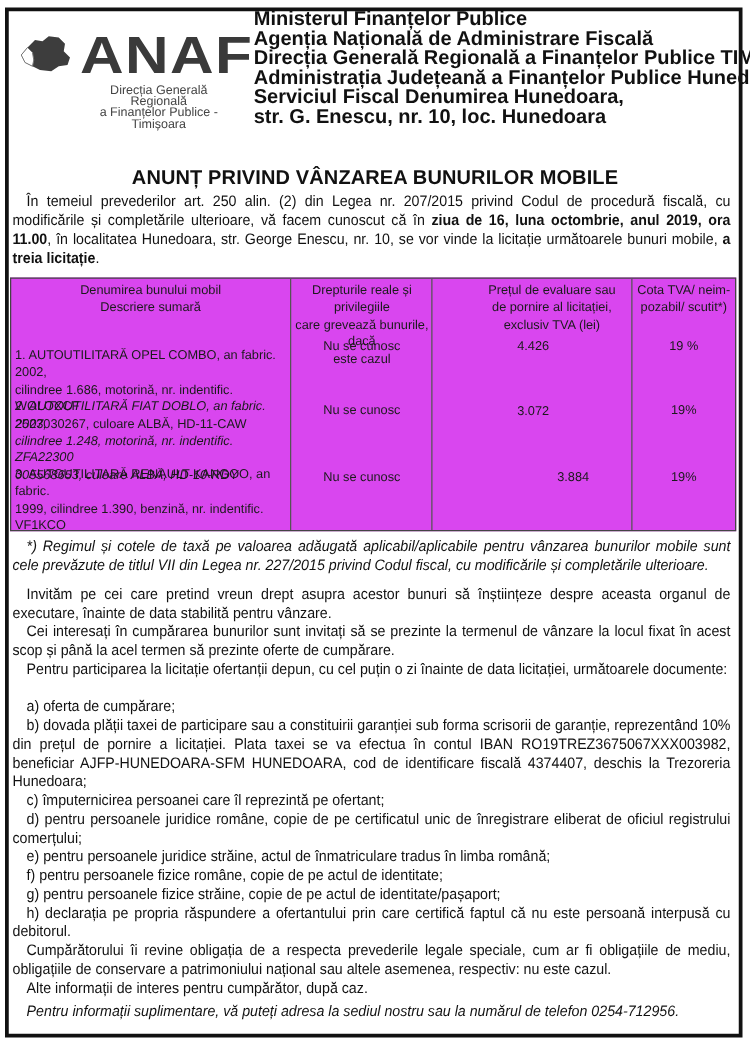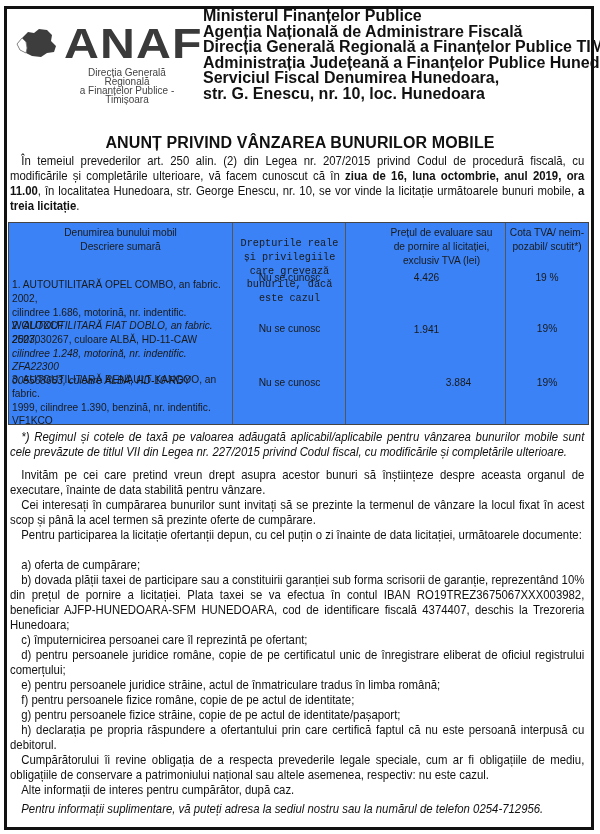--- a/index.html
+++ b/index.html
@@ -23,7 +23,7 @@
           transform-origin: left; width: 611px; }
   .para .ind { display: inline-block; width: 12px; }
   .table { position: absolute; left: 8px; top: 222px; width: 579px; height: 201px;
-           border: 1px solid #444; background: #3b82f6; }
+           border: 1px solid #444; background: #d946ef; }
   .col { position: absolute; top: 0; bottom: 0; border-right: 1px solid #555; }
   .cell-text { position: absolute; font-size: 10.2px; line-height: 13.8px; color: #1a1a1a; }
   .center { text-align: center; }

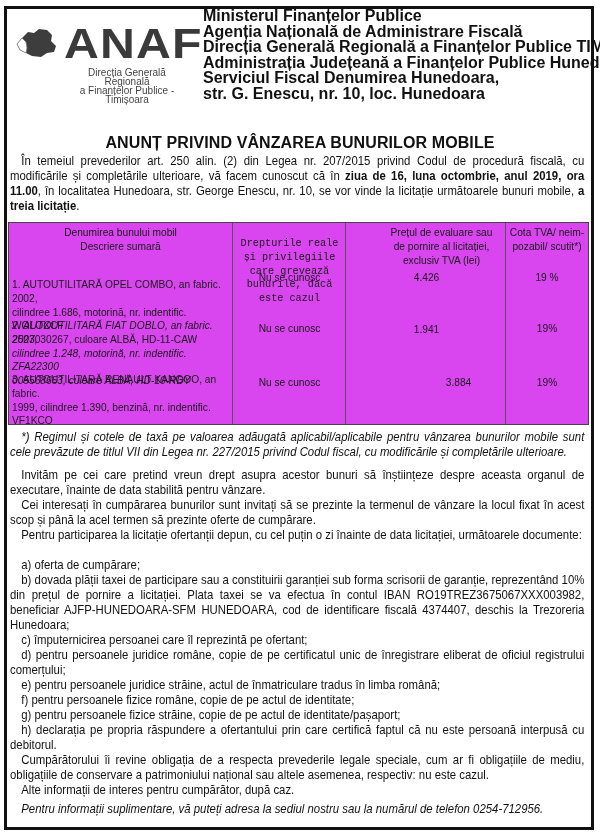--- a/index.html
+++ b/index.html
@@ -69,7 +69,7 @@
     <div>Denumirea bunului mobil</div>
     <div>Descriere sumară</div>
   </div>
-  <div class="cell-text center" style="left:224px; width:113px; top:14px;font-family:Liberation Mono, monospace;">
+  <div class="cell-text center" style="left:224px; width:113px; top:3px;">
     <div>Drepturile reale și privilegiile</div>
     <div>care grevează bunurile, dacă</div>
     <div>este cazul</div>

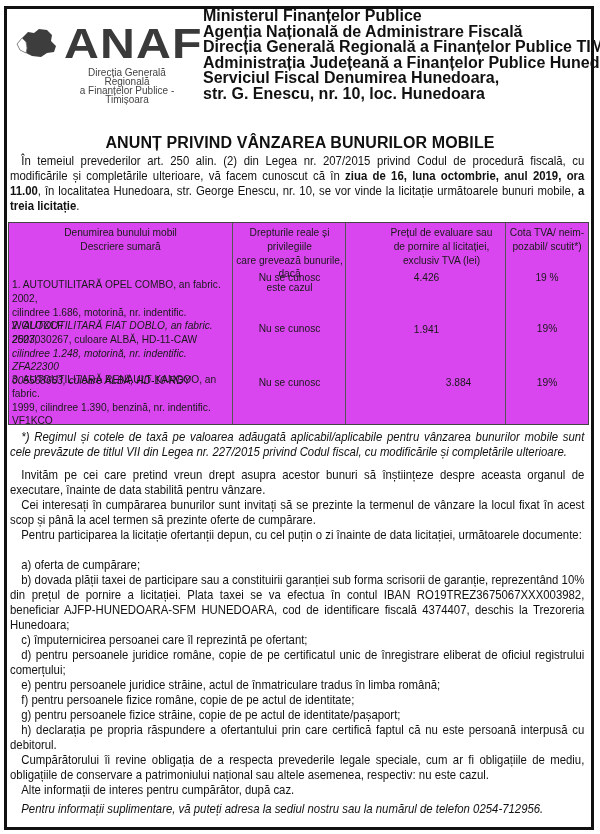--- a/index.html
+++ b/index.html
@@ -99,7 +99,7 @@
     <div>005568653, culoare ALBĂ, HD-10-RDY</div>
   </div>
   <div class="cell-text center" style="left:224px; width:113px; top:99px;">Nu se cunosc</div>
-  <div class="cell-text center" style="left:338px; width:159px; top:100px;">1.941</div>
+  <div class="cell-text center" style="left:338px; width:159px; top:100px;">3.072</div>
   <div class="cell-text center" style="left:497px; width:82px; top:99px;">19%</div>
 
   <div class="cell-text" style="left:3px; width:218px; top:150px;">

